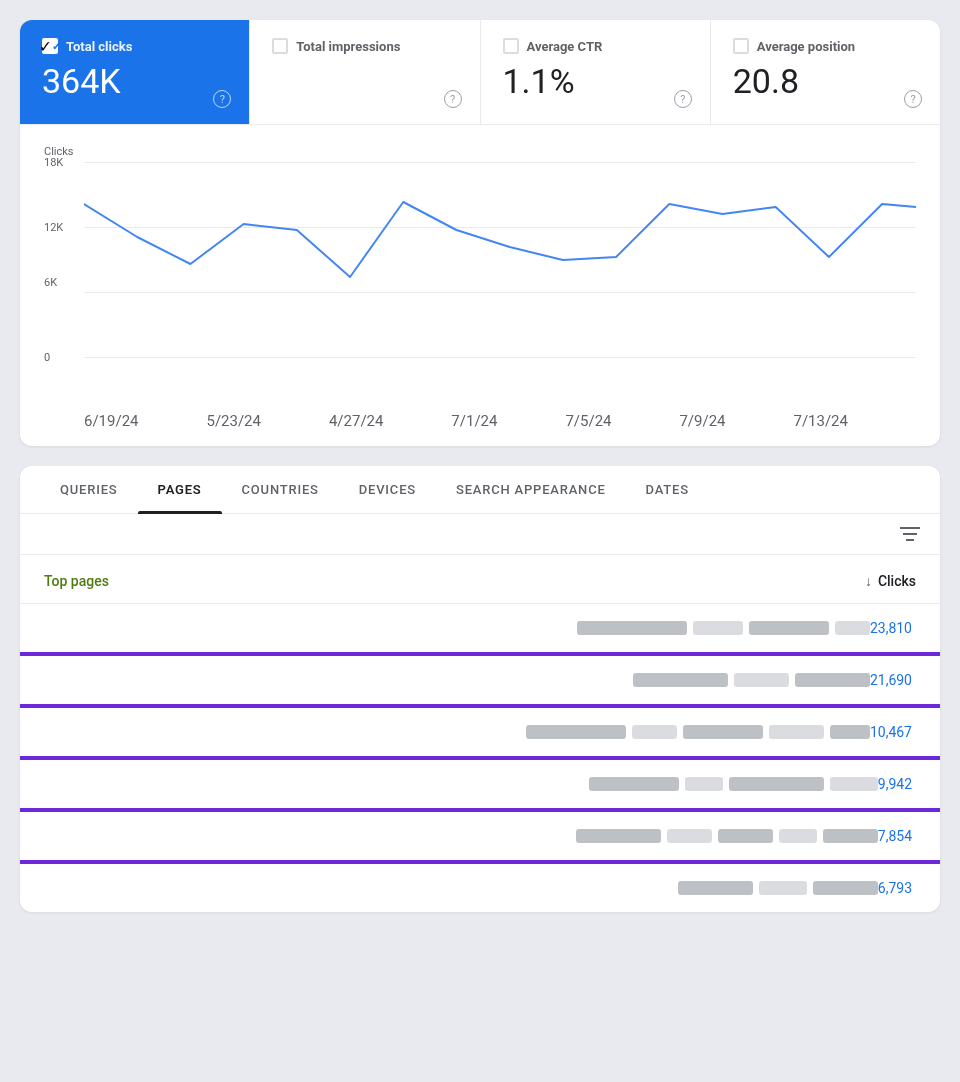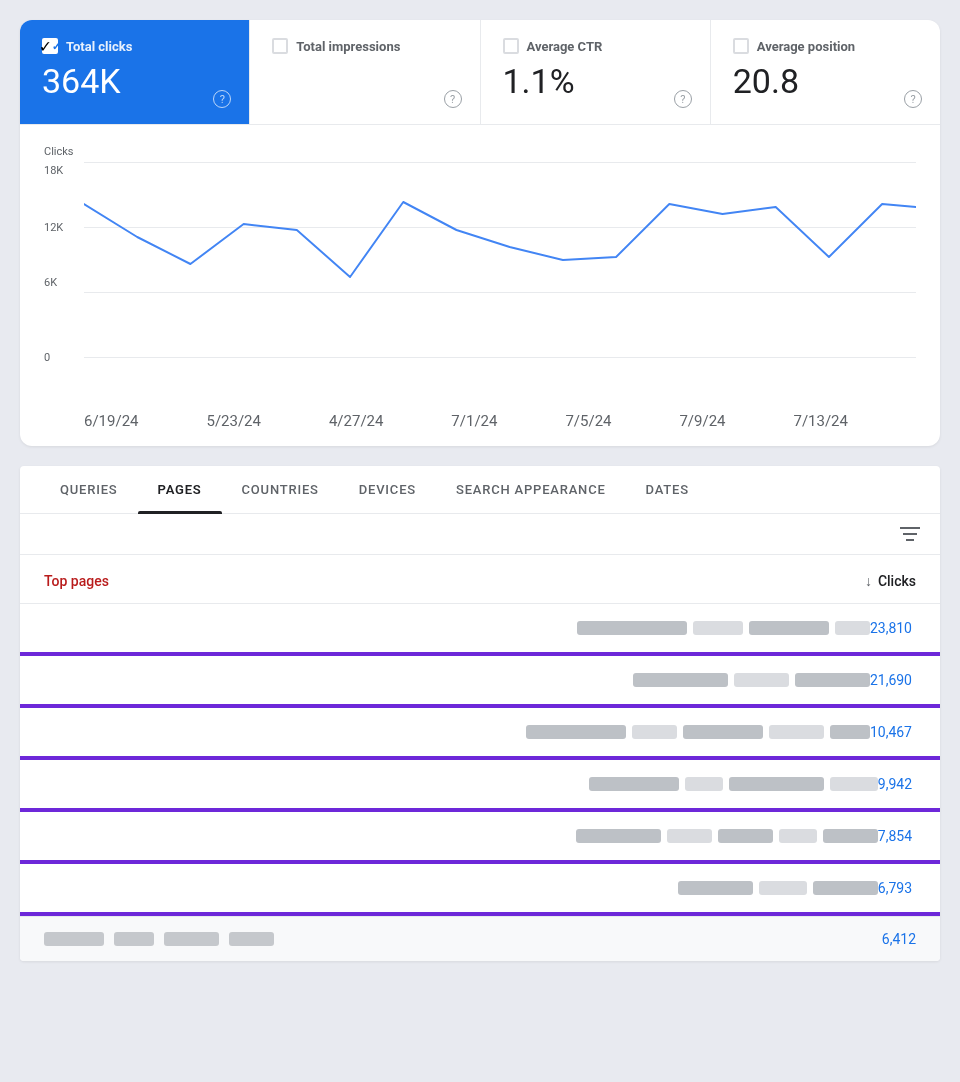--- a/index.html
+++ b/index.html
@@ -354,7 +354,7 @@
     <div class="chart-container">
 
       <div class="chart-grid-line" style="top: 0px;"></div>
-      <span class="chart-y-tick" style="top: 8px;">18K</span>
+      <span class="chart-y-tick" style="top: 0px;">18K</span>
 
       <div class="chart-grid-line" style="top: 65px;"></div>
       <span class="chart-y-tick" style="top: 65px;">12K</span>

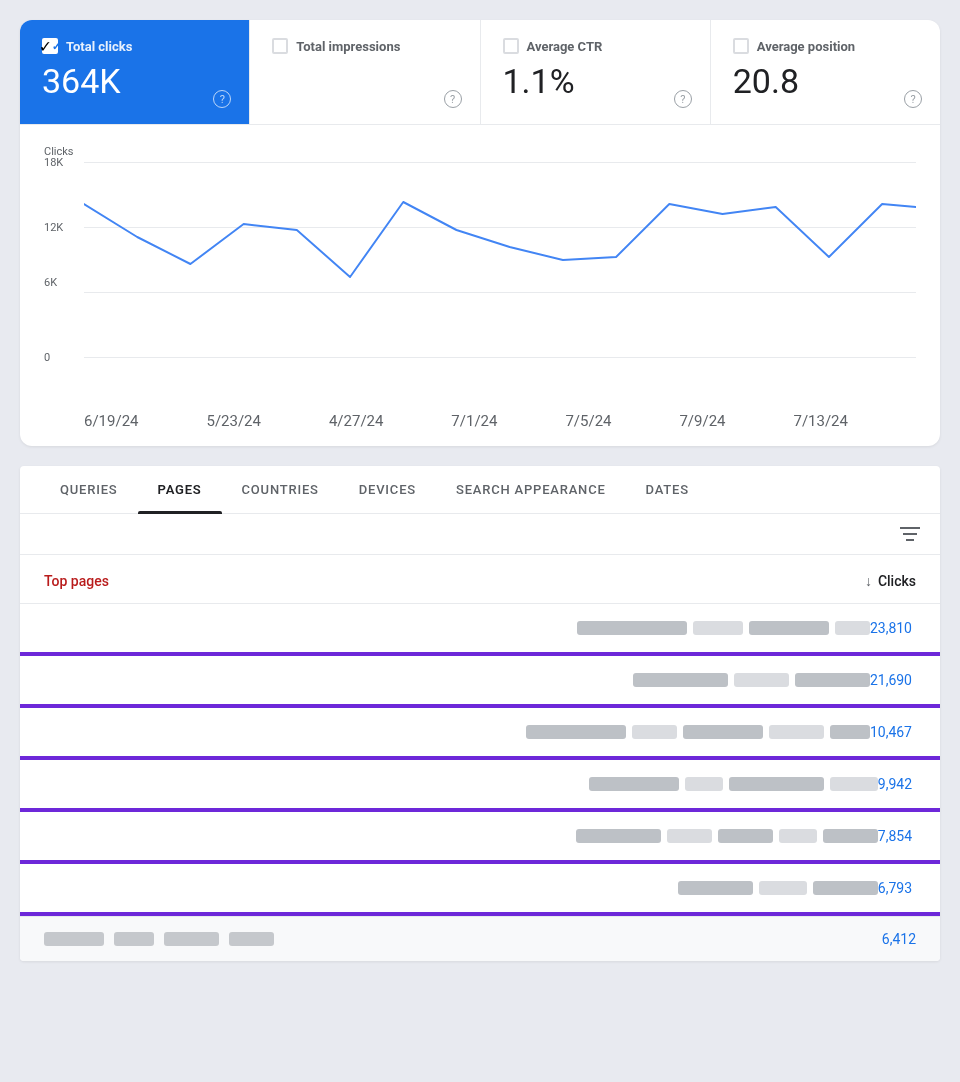--- a/index.html
+++ b/index.html
@@ -170,7 +170,7 @@
     
     .tabs-card {
       background: #fff;
-      border-radius: 4px;
+      border-radius: 12px;
       box-shadow: 0 1px 3px rgba(0,0,0,0.08);
       overflow: hidden;
     }

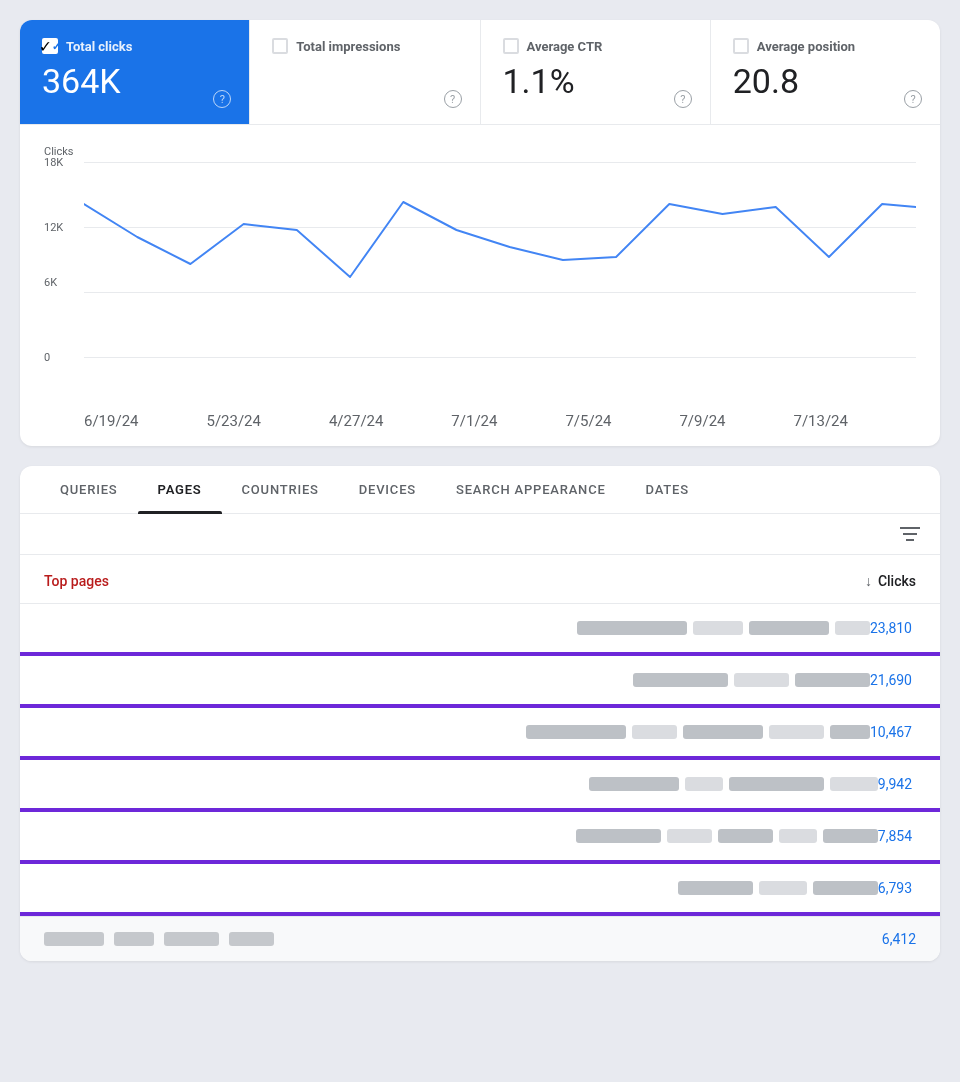--- a/index.html
+++ b/index.html
@@ -237,7 +237,7 @@
     .table-header-left {
       font-size: 14px;
       font-weight: 500;
-      color: #b91c1c;
+      color: #4d7c0f;
     }
 
     .table-header-right {

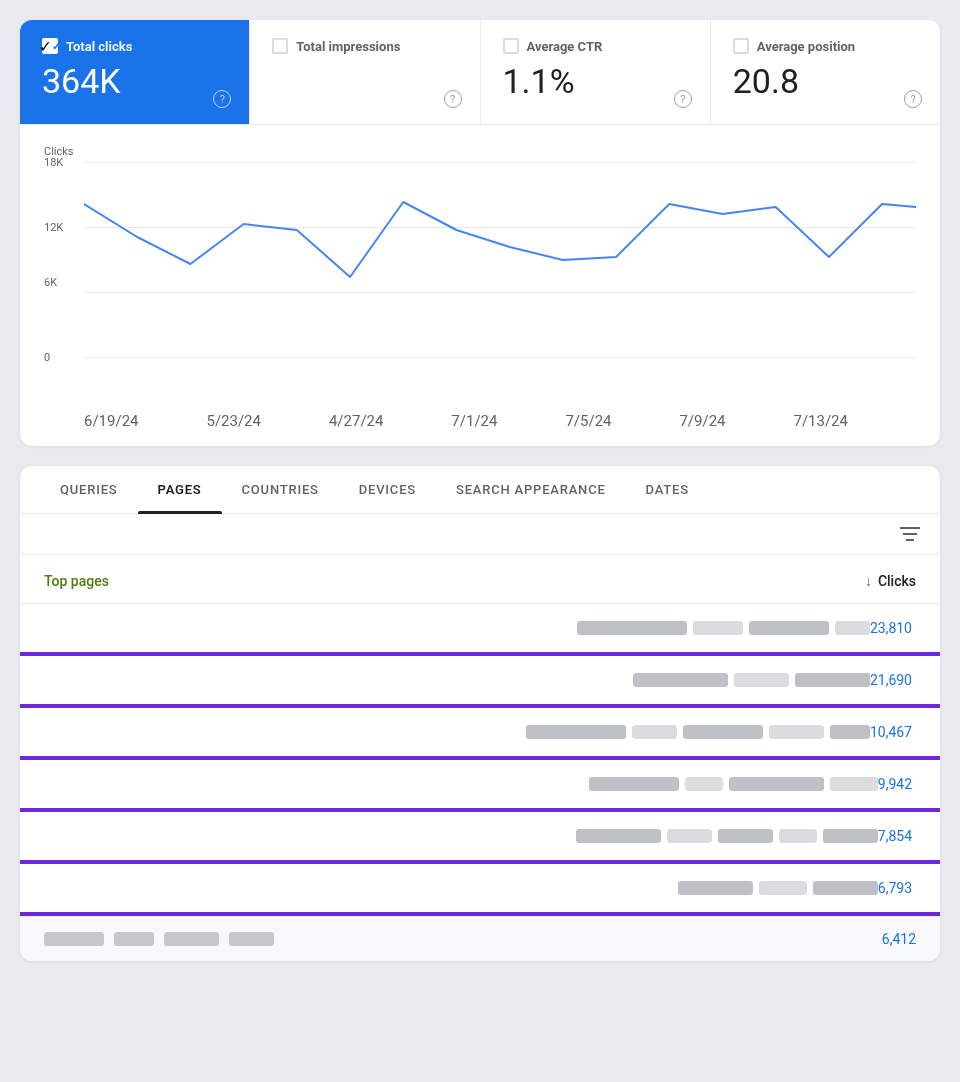--- a/index.html
+++ b/index.html
@@ -472,15 +472,6 @@
     <div class="row-value">6,793</div>
   </div>
 
-  <div class="footer-row">
-    <div class="footer-url">
-      <span class="url-blur" style="width:60px; background:#c5c8cc; margin-right:6px;"></span>
-      <span class="url-blur" style="width:40px; background:#c5c8cc; margin-right:6px;"></span>
-      <span class="url-blur" style="width:55px; background:#c5c8cc; margin-right:6px;"></span>
-      <span class="url-blur" style="width:45px; background:#c5c8cc;"></span>
-    </div>
-    <div class="row-value">6,412</div>
-  </div>
 </div>
 
 </body></html>

